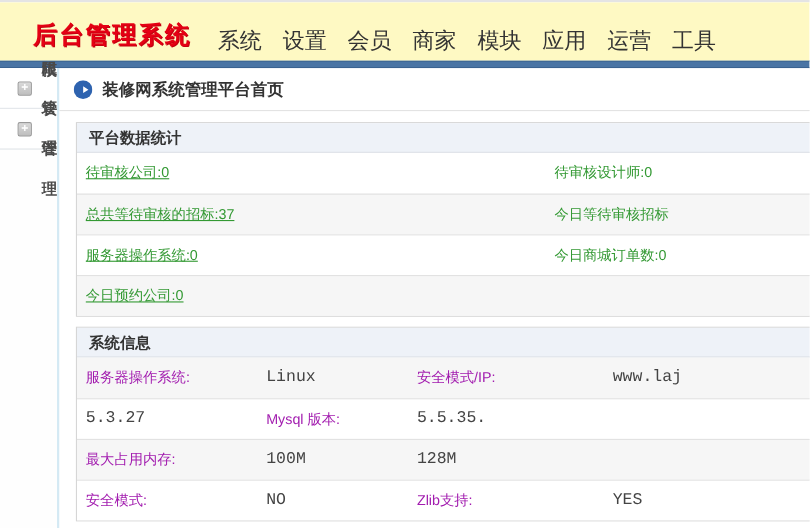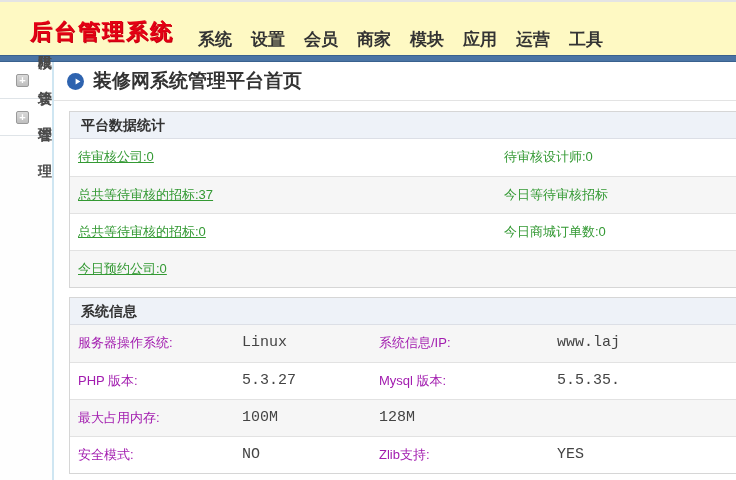--- a/index.html
+++ b/index.html
@@ -24,7 +24,7 @@
     display: flex; gap: 19px;
   }
   .nav-item {
-    font-size: 17px; font-weight: bold; color: #333; cursor: pointer;
+    font-size: 20px; font-weight: normal; color: #333; cursor: pointer;
     white-space: nowrap;
   }
   .nav-border {

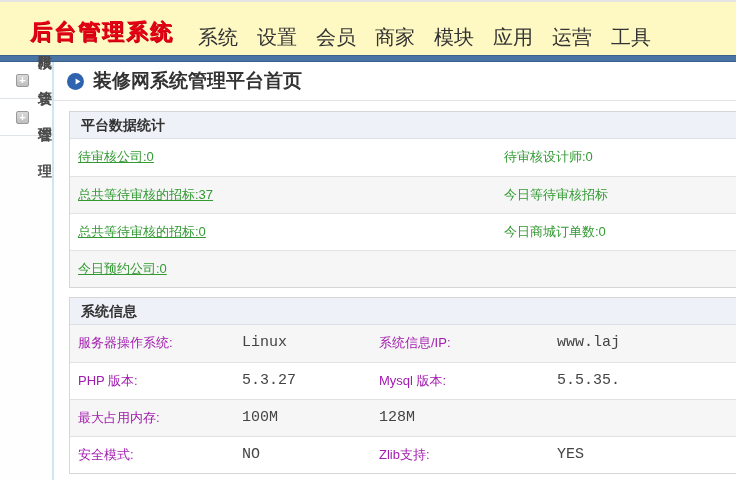--- a/index.html
+++ b/index.html
@@ -62,7 +62,7 @@
     display: flex; align-items: center; padding-left: 13px;
   }
   .arrow-icon { width: 17px; height: 17px; margin-right: 9px; flex: 0 0 auto; }
-  .page-title { font-size: 19px; font-weight: bold; color: #333; }
+  .page-title { font-size: 15px; font-weight: bold; color: #333; }
 
   .content-body { padding: 10px 0 0 15px; }
 

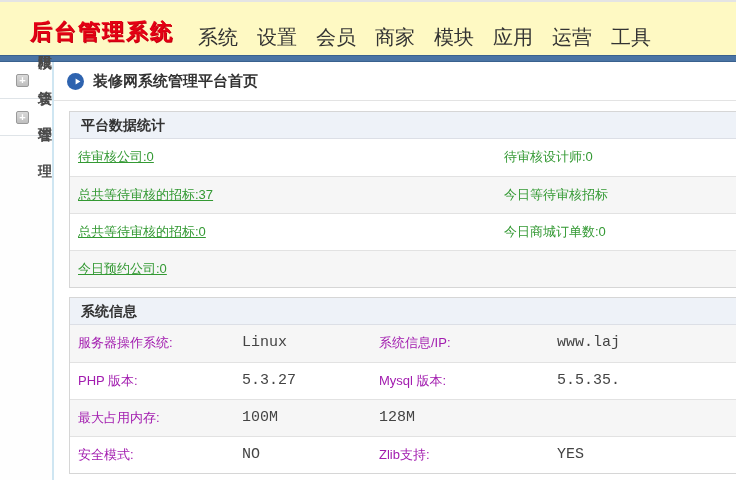--- a/index.html
+++ b/index.html
@@ -149,7 +149,7 @@
           <span class="stat-right">今日等待审核招标</span>
         </div>
         <div class="p-row stat-row row-white">
-          <span class="stat-left">总共等待审核的招标:0</span>
+          <span class="stat-left">服务器操作系统:0</span>
           <span class="stat-right">今日商城订单数:0</span>
         </div>
         <div class="p-row stat-row row-gray">

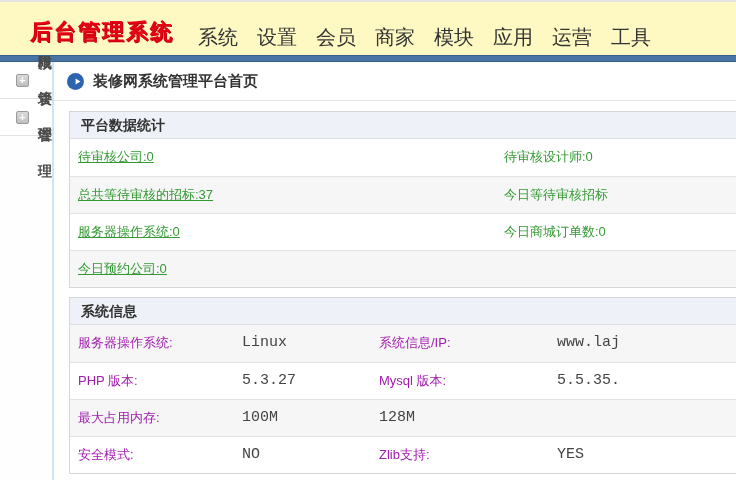--- a/index.html
+++ b/index.html
@@ -163,7 +163,7 @@
         <div class="p-row sys-row row-gray">
           <span class="sys-label">服务器操作系统:</span>
           <span class="sys-value">Linux</span>
-          <span class="sys-label">系统信息/IP:</span>
+          <span class="sys-label">安全模式/IP:</span>
           <span class="sys-value">www.laj</span>
         </div>
         <div class="p-row sys-row row-white">

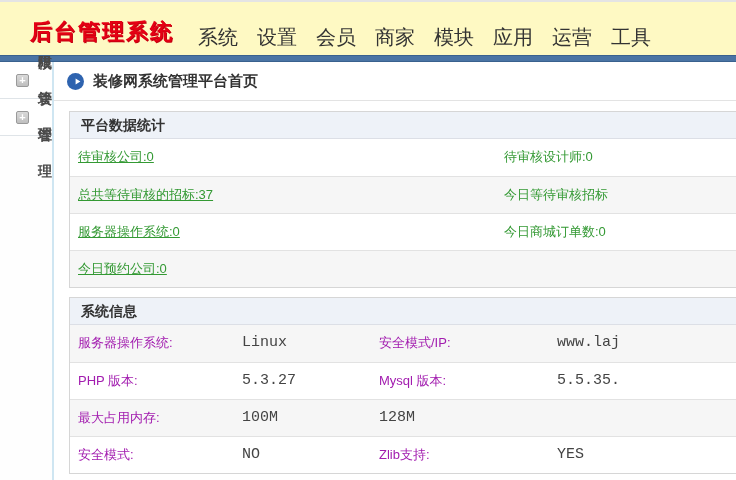--- a/index.html
+++ b/index.html
@@ -167,7 +167,6 @@
           <span class="sys-value">www.laj</span>
         </div>
         <div class="p-row sys-row row-white">
-          <span class="sys-label">PHP 版本:</span>
           <span class="sys-value">5.3.27</span>
           <span class="sys-label">Mysql 版本:</span>
           <span class="sys-value">5.5.35.</span>

